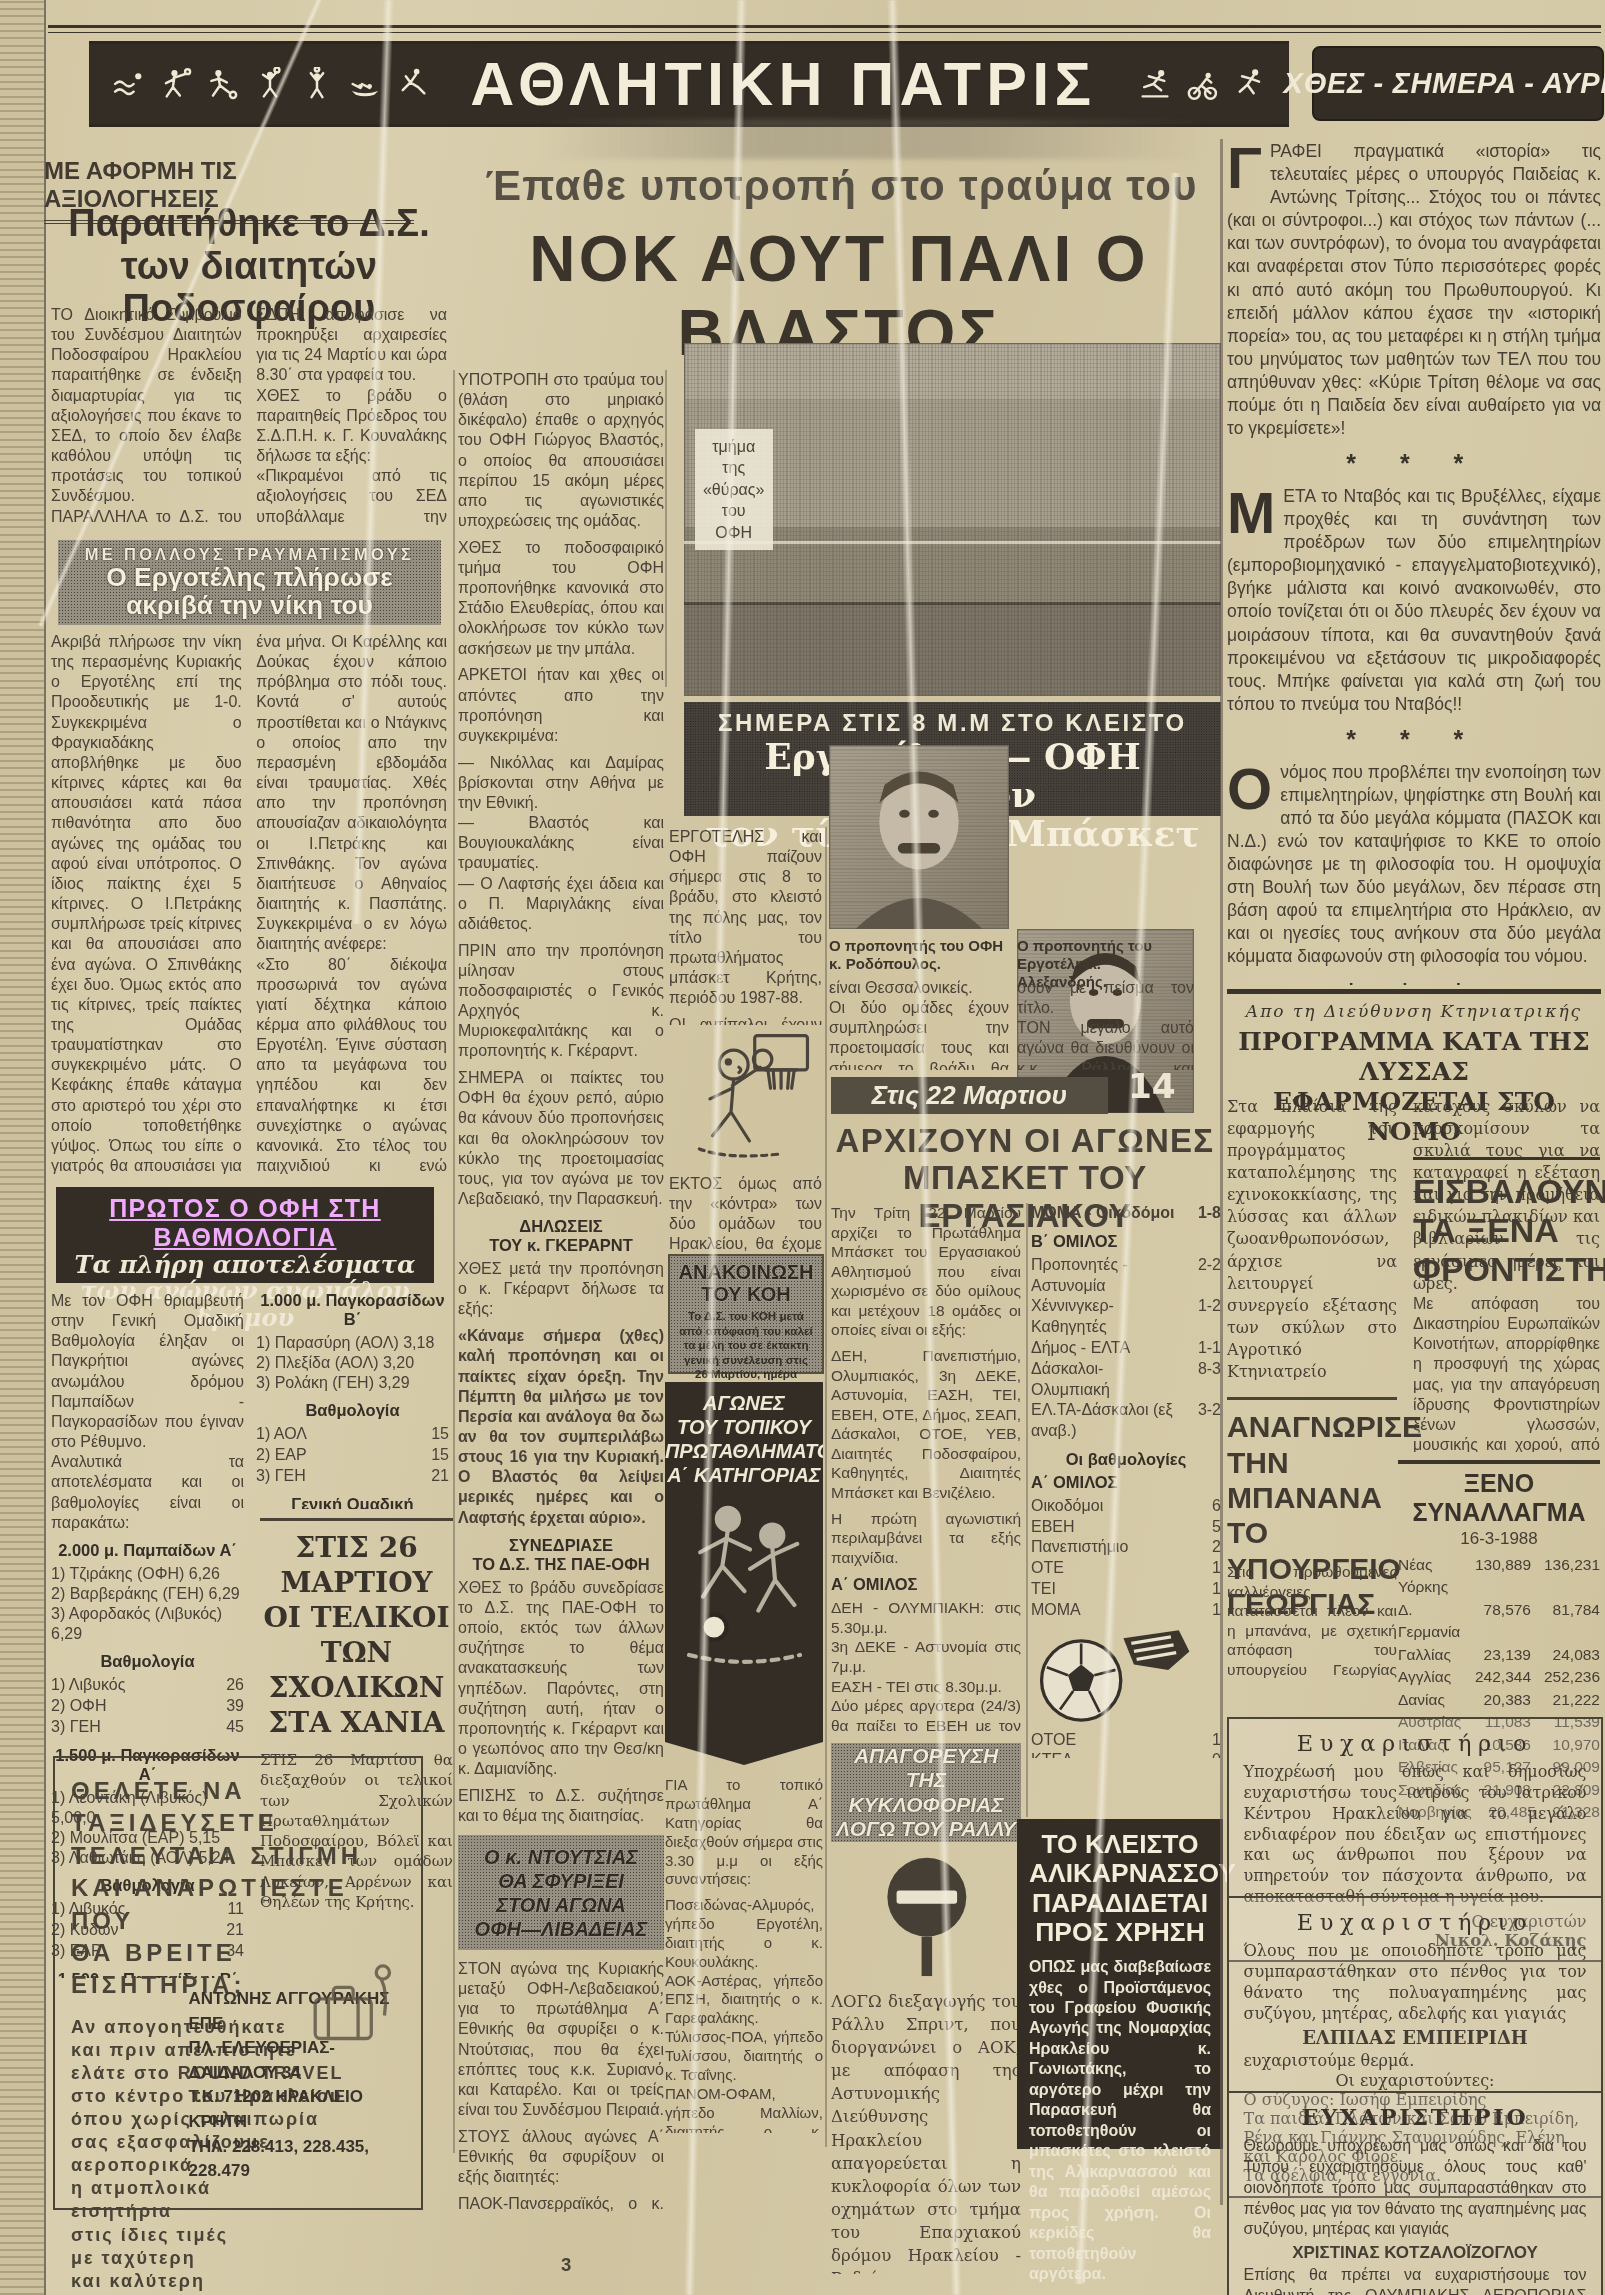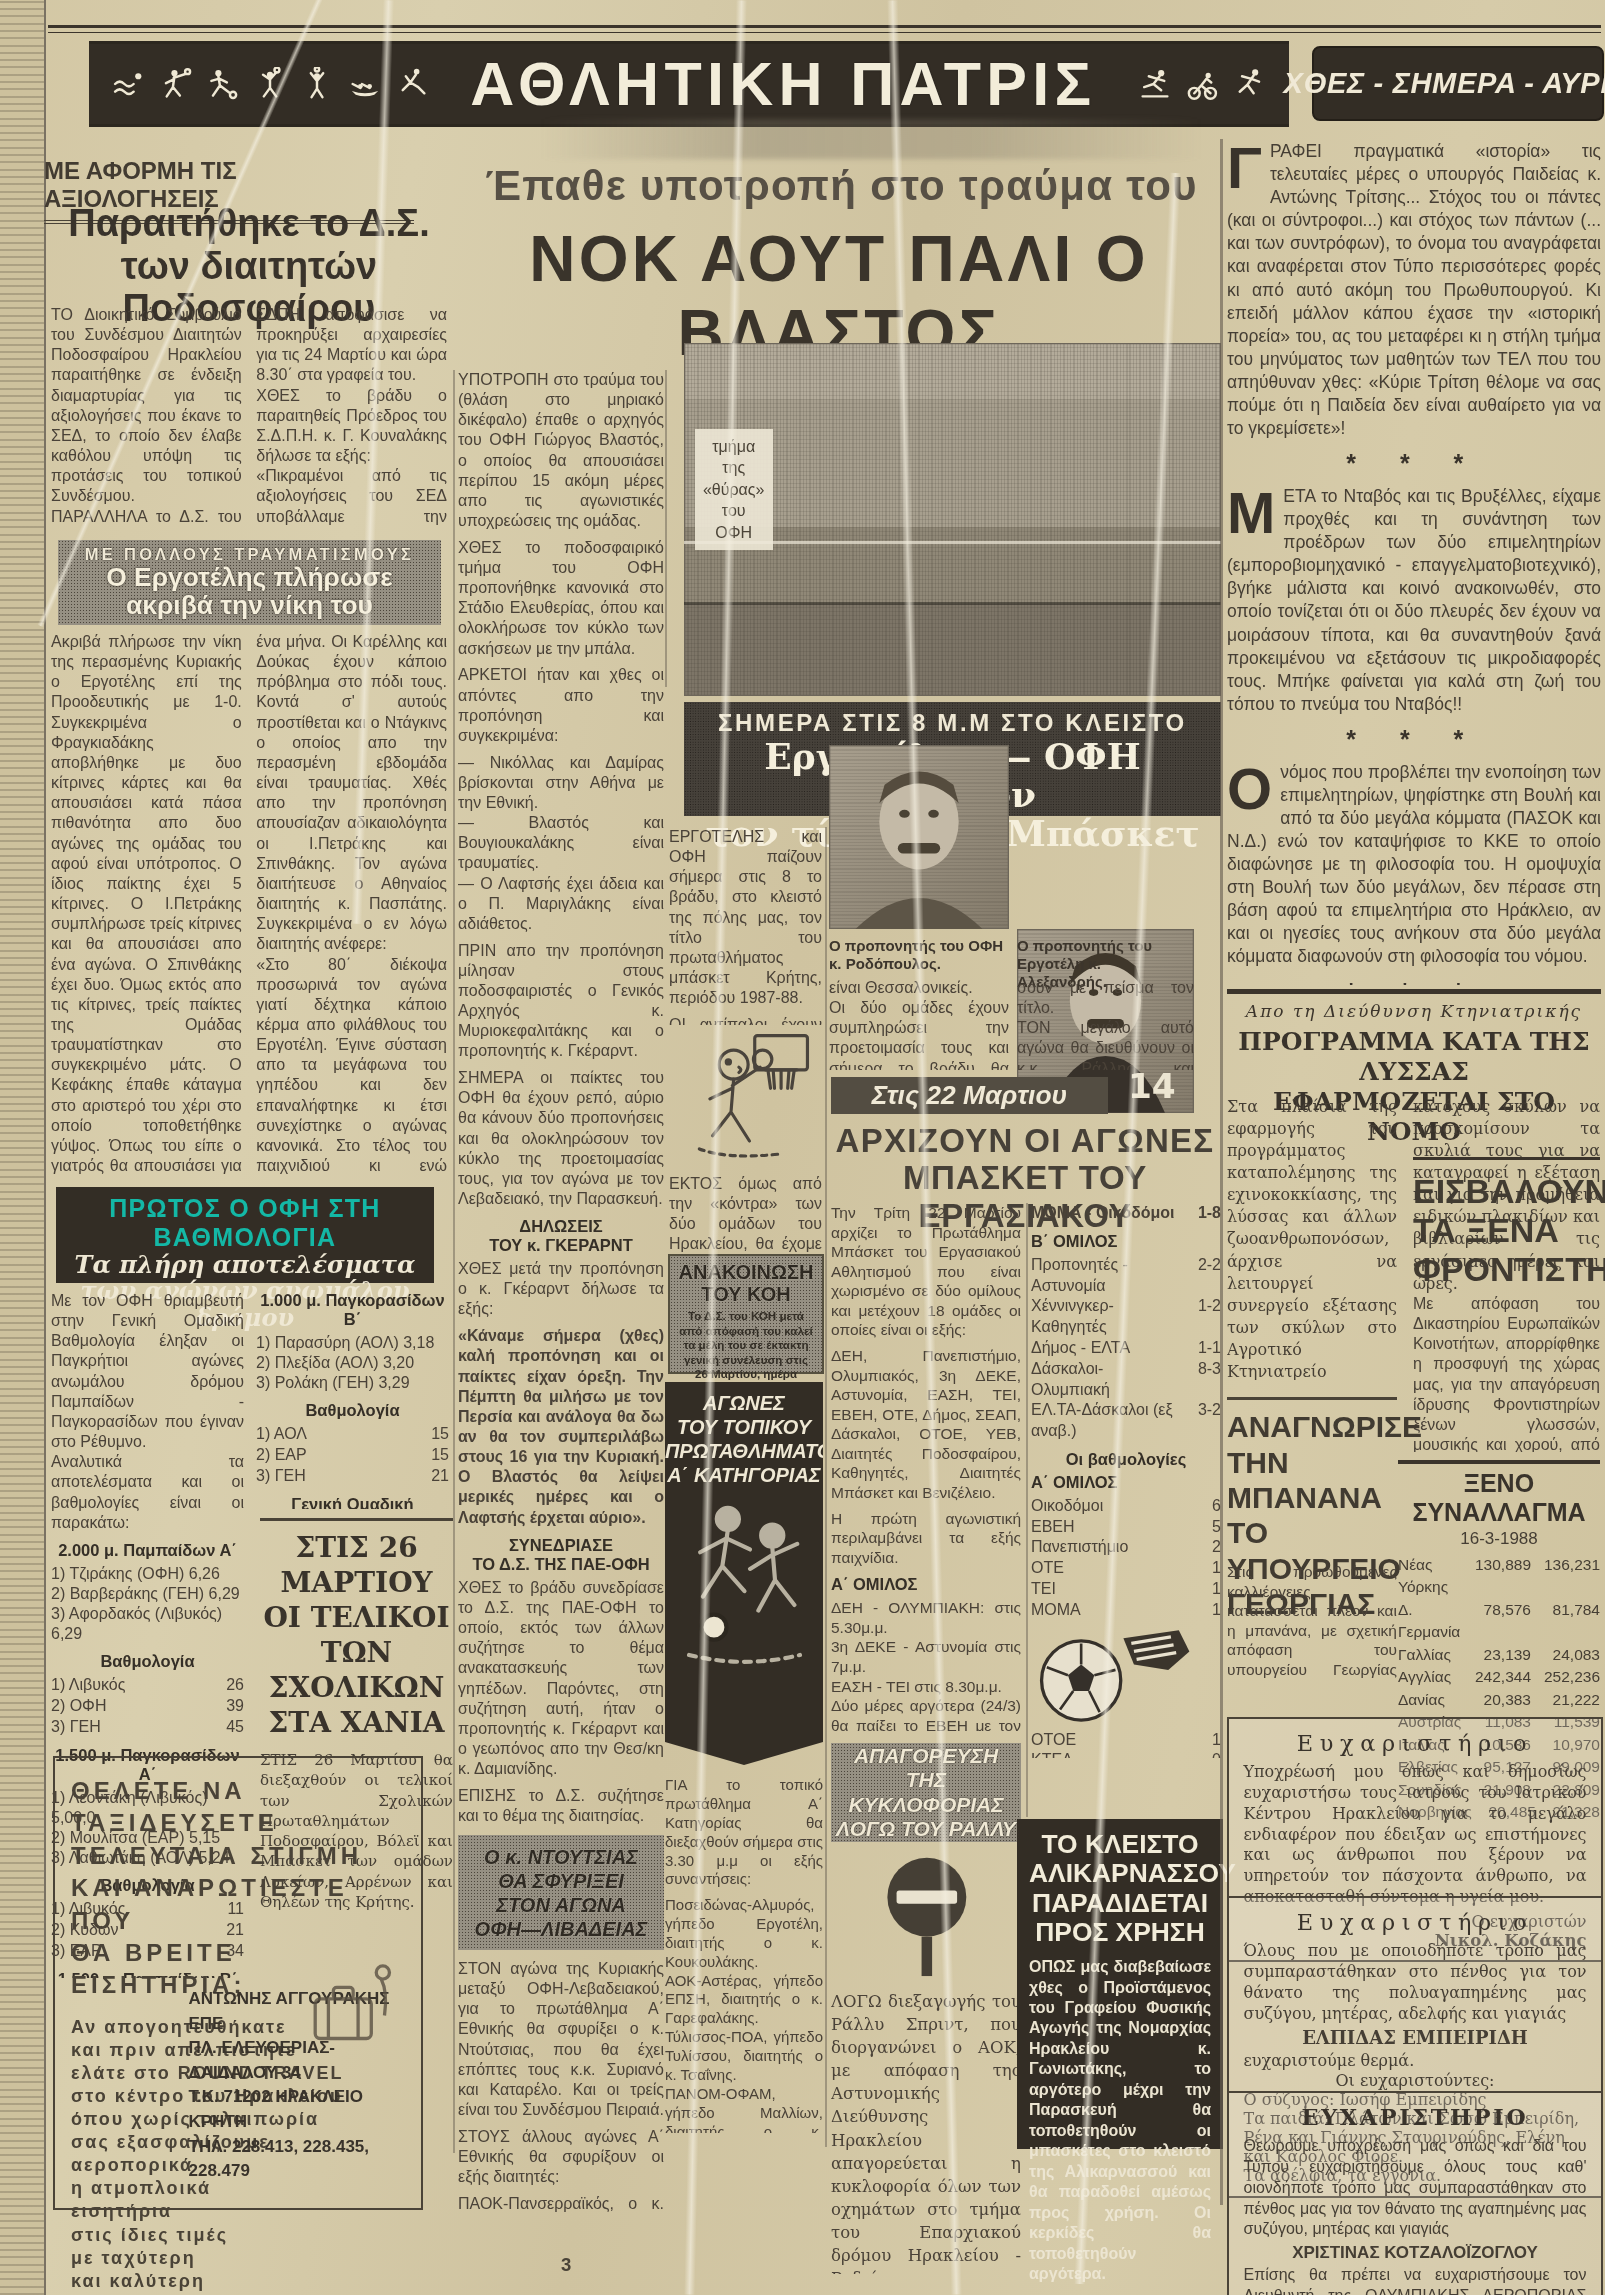--- a/index.html
+++ b/index.html
@@ -159,7 +159,7 @@
   </div>
 
   <div class="abs dk c" style="left:56px;top:1187px;width:378px;height:96px;padding-top:6.6px;box-sizing:border-box;">
-    <div class="b" style="font-size:25px;color:#14b8a6;letter-spacing:1.3px;">ΠΡΩΤΟΣ Ο ΟΦΗ ΣΤΗ ΒΑΘΜΟΛΟΓΙΑ</div>
+    <div class="b" style="font-size:25px;color:#f0abfc;letter-spacing:1.3px;text-decoration:underline;">ΠΡΩΤΟΣ Ο ΟΦΗ ΣΤΗ ΒΑΘΜΟΛΟΓΙΑ</div>
     <div class="b pre serif" style="font-size:24px;line-height:1.12;color:#efe8d4;font-style:italic;">Τα πλήρη αποτελέσματα
 των αγώνων ανωμάλου δρόμου</div>
   </div>

